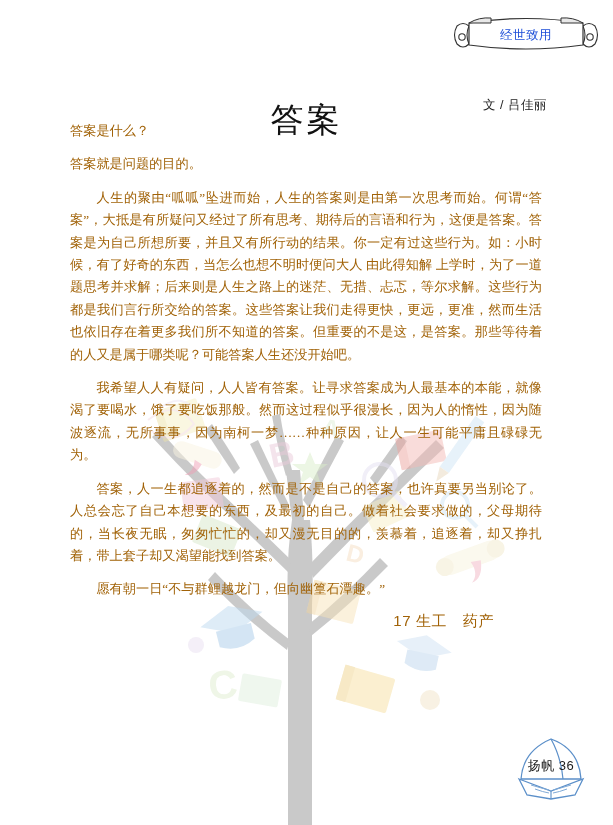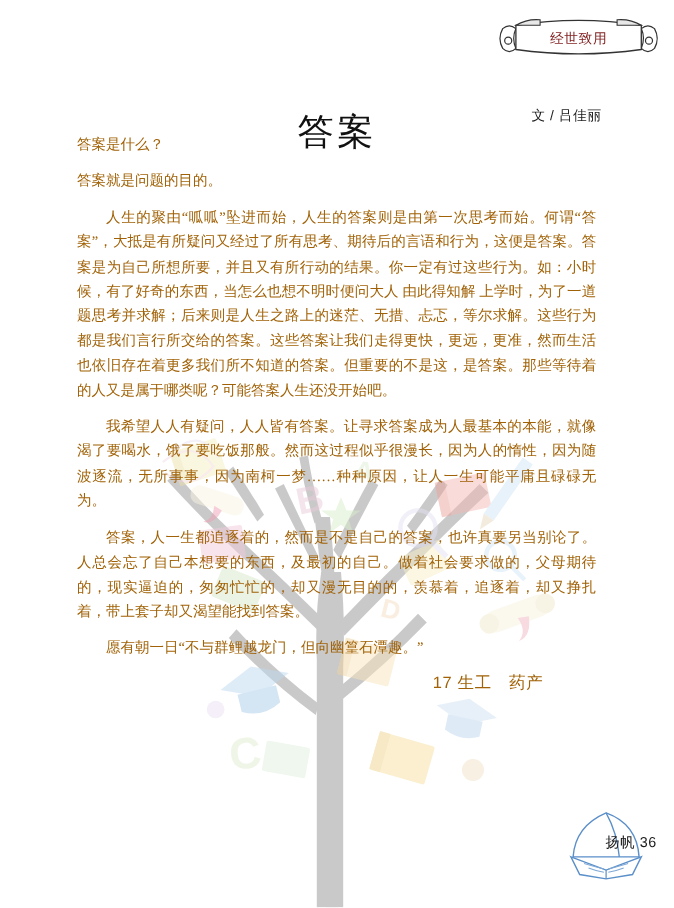--- a/index.html
+++ b/index.html
@@ -48,7 +48,7 @@
     justify-content: center;
     font-family: Liberation Mono, monospace;
     font-size: 12.5px;
-    color: #7f1d1d;
+    color: #1d4ed8;
     letter-spacing: 0.5px;
     padding-top: 5px;
     box-sizing: border-box;

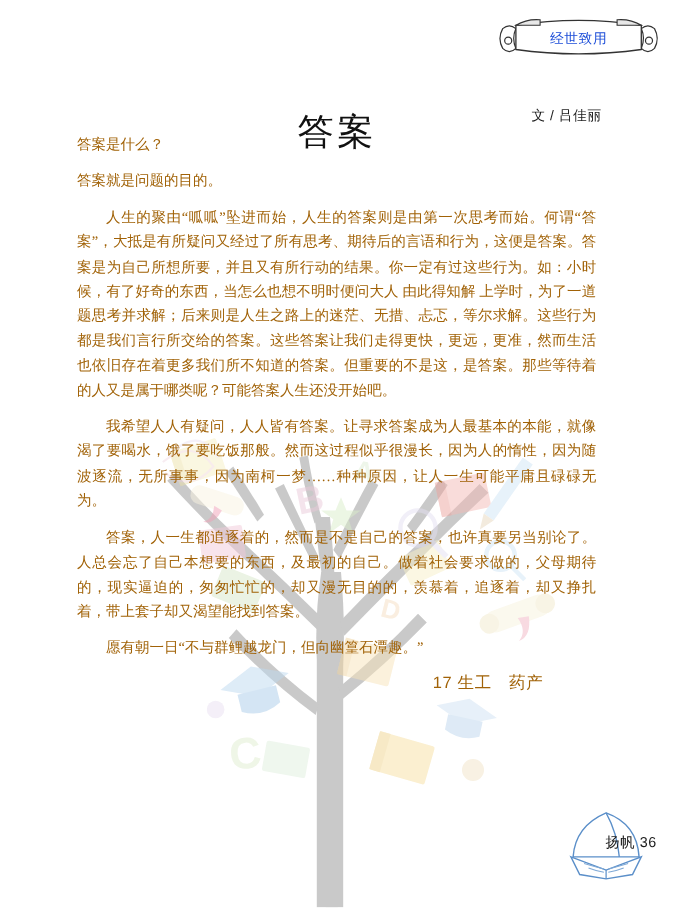--- a/index.html
+++ b/index.html
@@ -268,7 +268,7 @@
       <p class="para noindent">答案就是问题的目的。</p>
       <p class="para">人生的聚由“呱呱”坠进而始，人生的答案则是由第一次思考而始。何谓“答案”，大抵是有所疑问又经过了所有思考、期待后的言语和行为，这便是答案。答案是为自己所想所要，并且又有所行动的结果。你一定有过这些行为。如：小时候，有了好奇的东西，当怎么也想不明时便问大人 由此得知解 上学时，为了一道题思考并求解；后来则是人生之路上的迷茫、无措、忐忑，等尔求解。这些行为都是我们言行所交给的答案。这些答案让我们走得更快，更远，更准，然而生活也依旧存在着更多我们所不知道的答案。但重要的不是这，是答案。那些等待着的人又是属于哪类呢？可能答案人生还没开始吧。</p>
       <p class="para">我希望人人有疑问，人人皆有答案。让寻求答案成为人最基本的本能，就像渴了要喝水，饿了要吃饭那般。然而这过程似乎很漫长，因为人的惰性，因为随波逐流，无所事事，因为南柯一梦……种种原因，让人一生可能平庸且碌碌无为。</p>
-      <p class="para">答案，人一生都追逐着的，然而是不是自己的答案，也许真要另当别论了。人总会忘了自己本想要的东西，及最初的自己。做着社会要求做的，父母期待的，现实逼迫的，匆匆忙忙的，却又漫无目的的，羡慕着，追逐着，却又挣扎着，带上套子却又渴望能找到答案。</p>
+      <p class="para">答案，人一生都追逐着的，然而是不是自己的答案，也许真要另当别论了。人总会忘了自己本想要的东西，及最初的自己。做着社会要求做的，父母期待的，当长夜无眠，匆匆忙忙的，却又漫无目的的，羡慕着，追逐着，却又挣扎着，带上套子却又渴望能找到答案。</p>
       <p class="para tight">愿有朝一日“不与群鲤越龙门，但向幽篁石潭趣。”</p>
       <p class="signature">17 生工　药产</p>
     </div>

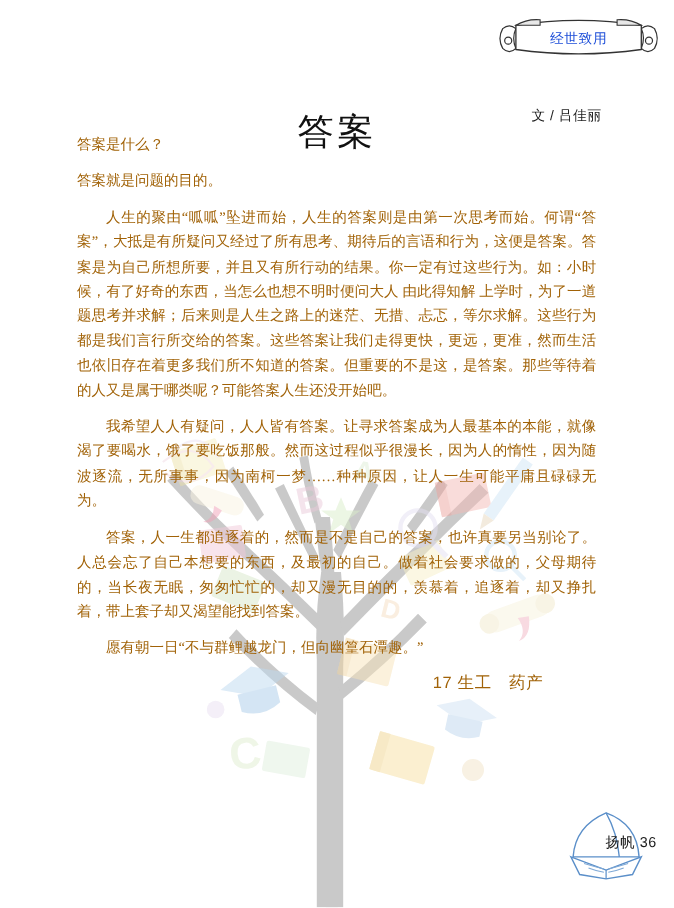--- a/index.html
+++ b/index.html
@@ -126,7 +126,7 @@
     left: 0;
     top: 22px;
     width: 92px;
-    text-align: right;
+    text-align: center;
     font-size: 13px;
     color: #1b1b1b;
     font-family: "Liberation Sans", sans-serif;

